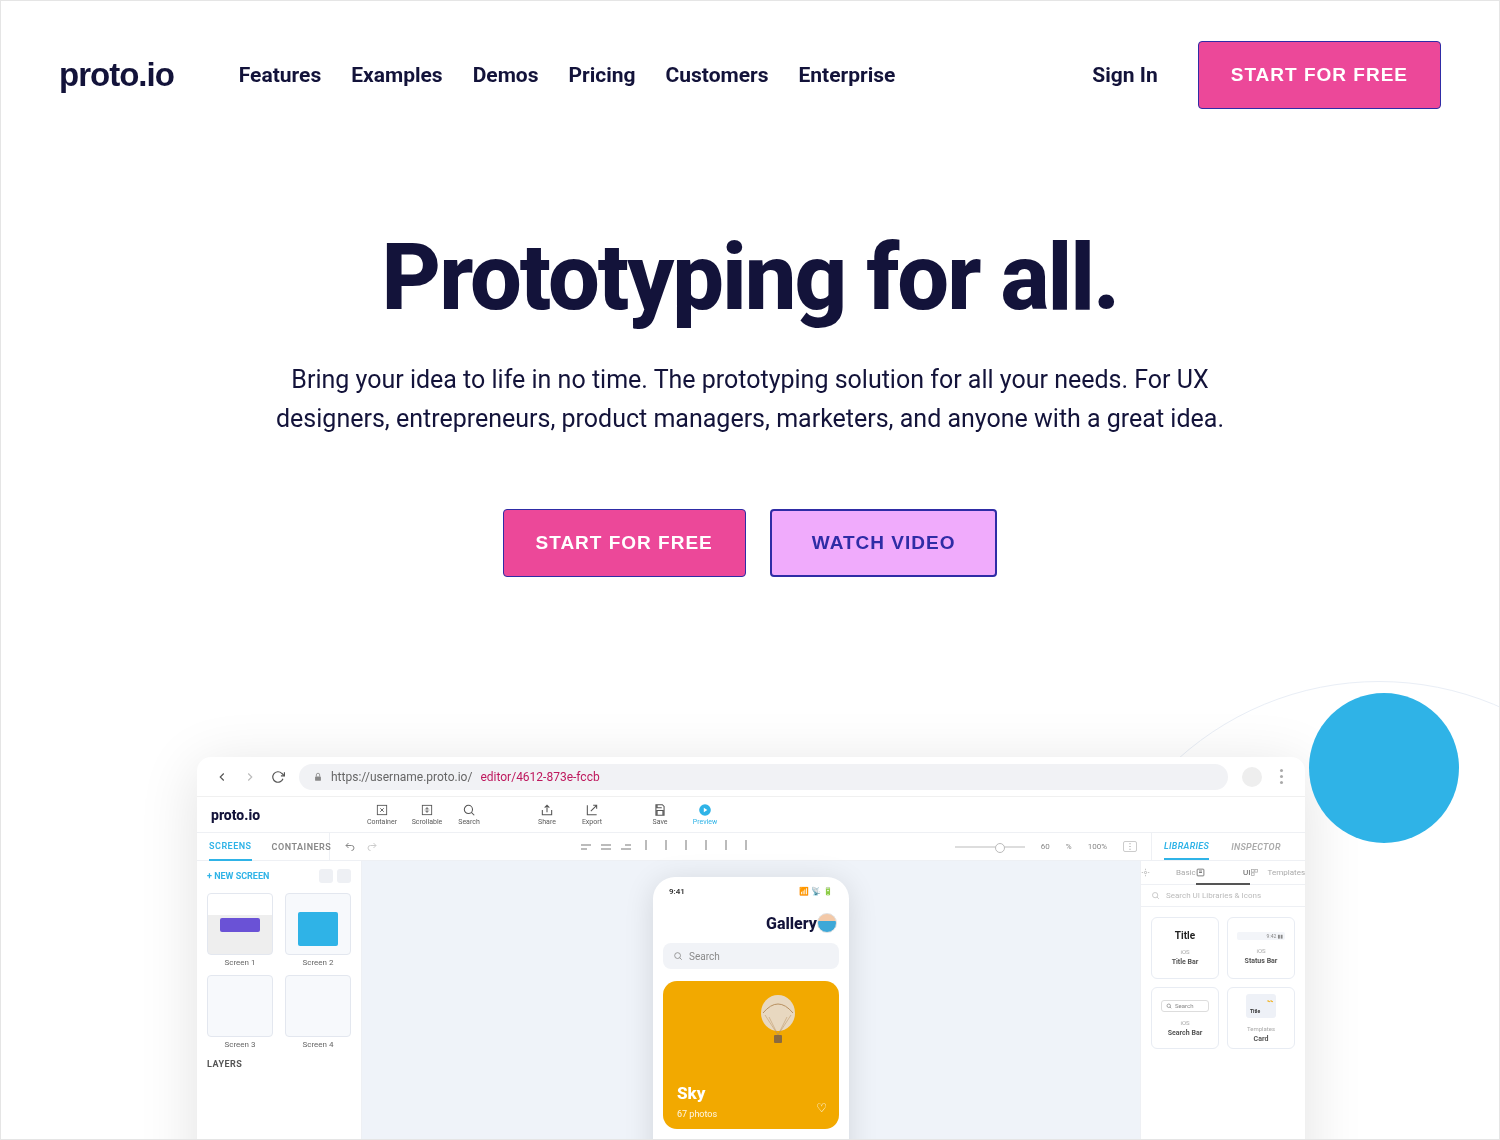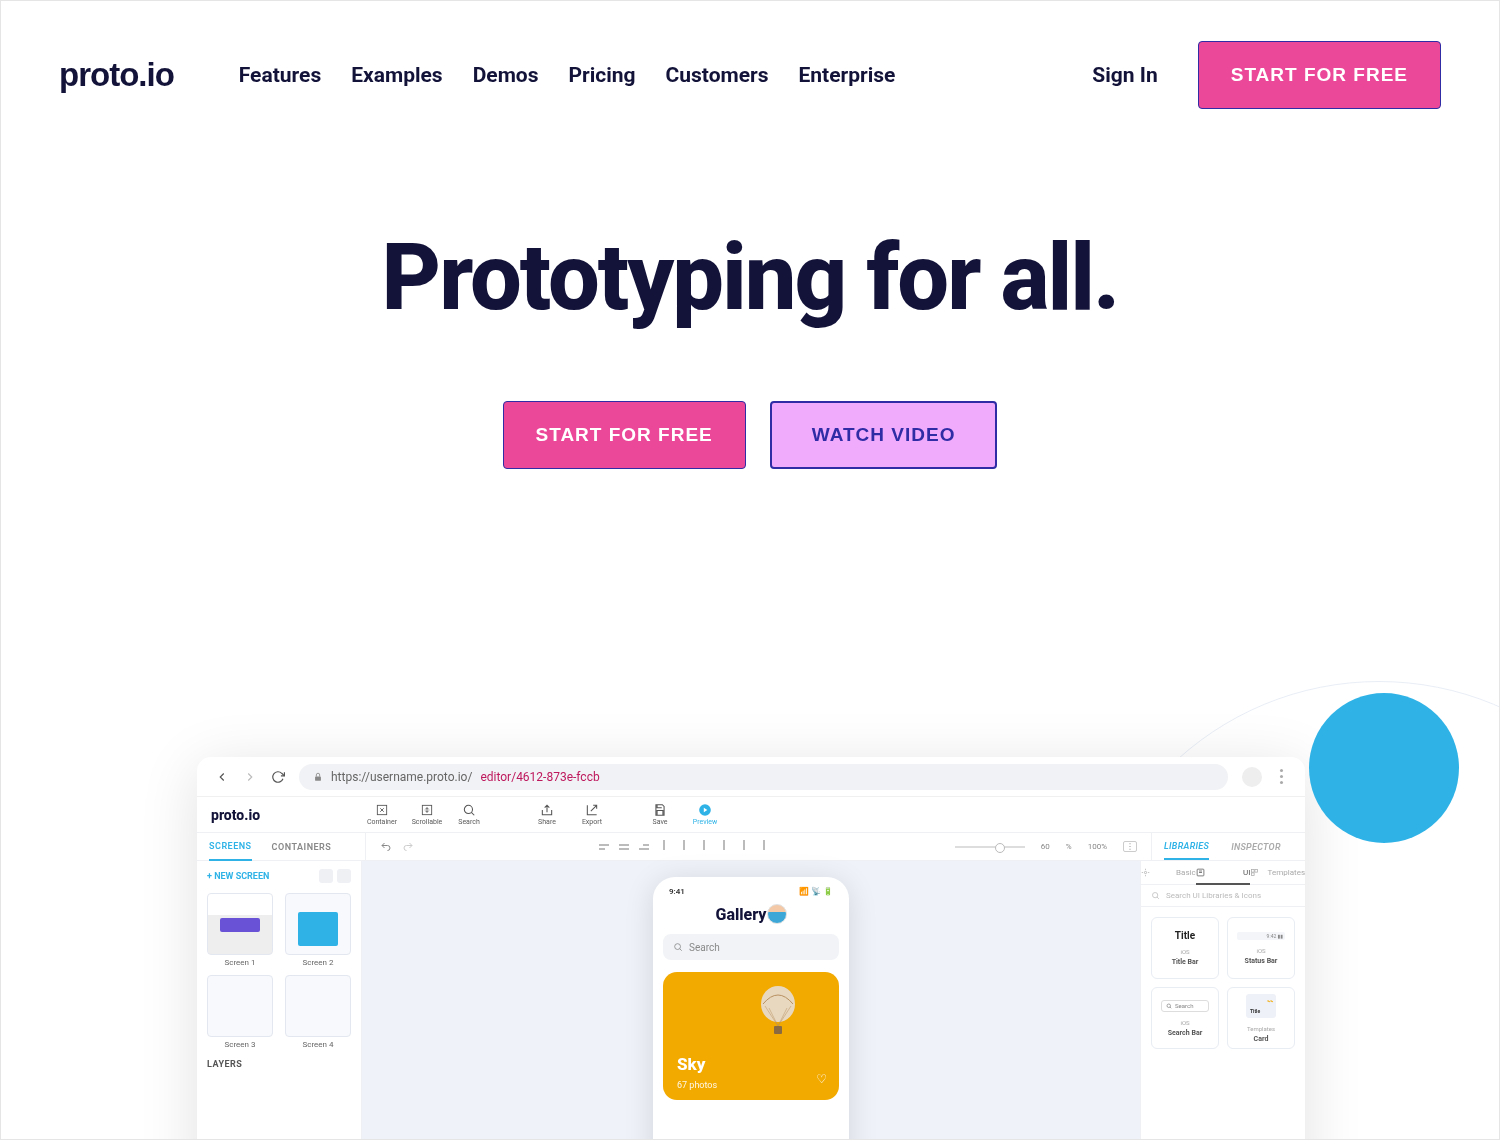--- a/index.html
+++ b/index.html
@@ -329,6 +329,7 @@
 
 <section class="hero">
   <h1>Prototyping for all.</h1>
+  <p>Bring your idea to life in no time. The prototyping solution for all your needs. For UX designers, entrepreneurs, product managers, marketers, and anyone with a great idea.</p>
   <div class="hero-buttons">
     <button class="btn-primary">START FOR FREE</button>
     <button class="btn-outline">WATCH VIDEO</button>

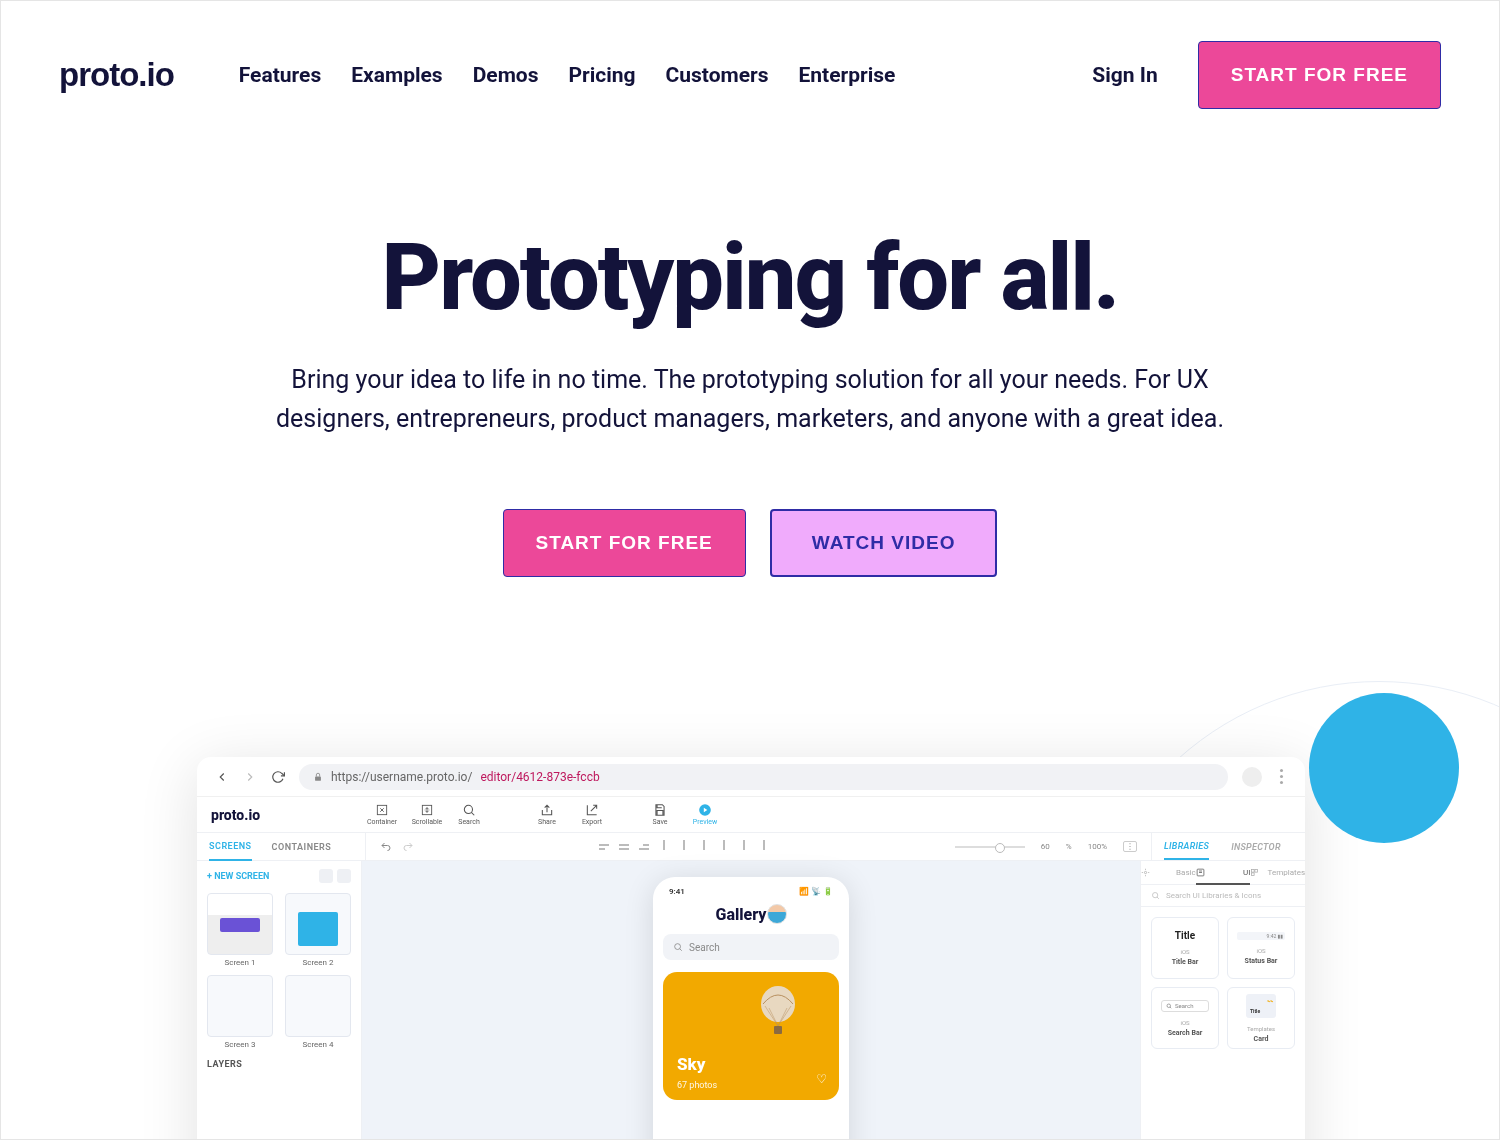--- a/index.html
+++ b/index.html
@@ -176,7 +176,7 @@
     font-size: 9px;
   }
   .sec-tabs {
-    width: 169px;
+    width: 133px;
     display: flex;
     align-items: center;
     border-right: 1px solid #eef0f4;

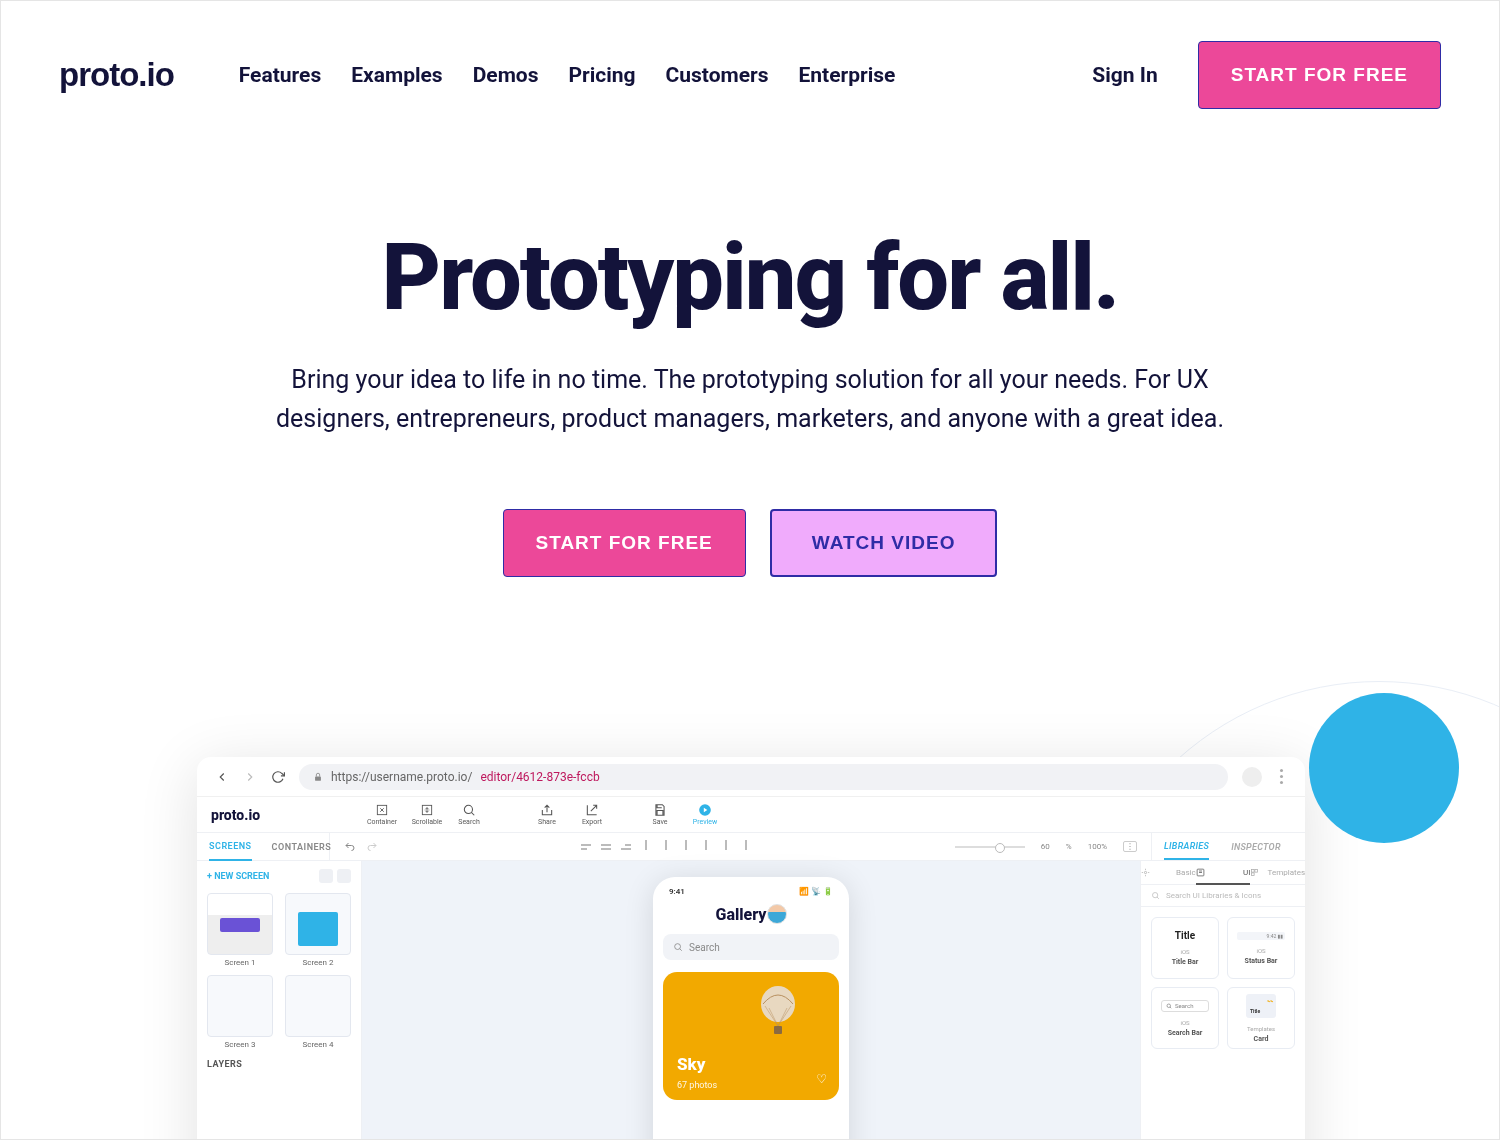--- a/index.html
+++ b/index.html
@@ -236,7 +236,7 @@
     position: relative;
   }
   .phone-status { display: flex; justify-content: space-between; font-size: 8px; font-weight: 600; padding: 0 6px; }
-  .gallery-head { display: flex; justify-content: center; align-items: center; margin-top: 8px; padding: 0 2px; }
+  .gallery-head { display: flex; justify-content: flex-end; align-items: center; margin-top: 17px; padding: 0 2px; }
   .gallery-head h3 { font-size: 16px; font-weight: 800; color: #13133a; }
   .gallery-avatar { width: 20px; height: 20px; border-radius: 50%; background: linear-gradient(#f3c9a8 40%, #3da8d8 40%); border: 1px solid #e0e0e0; }
   .phone-search {

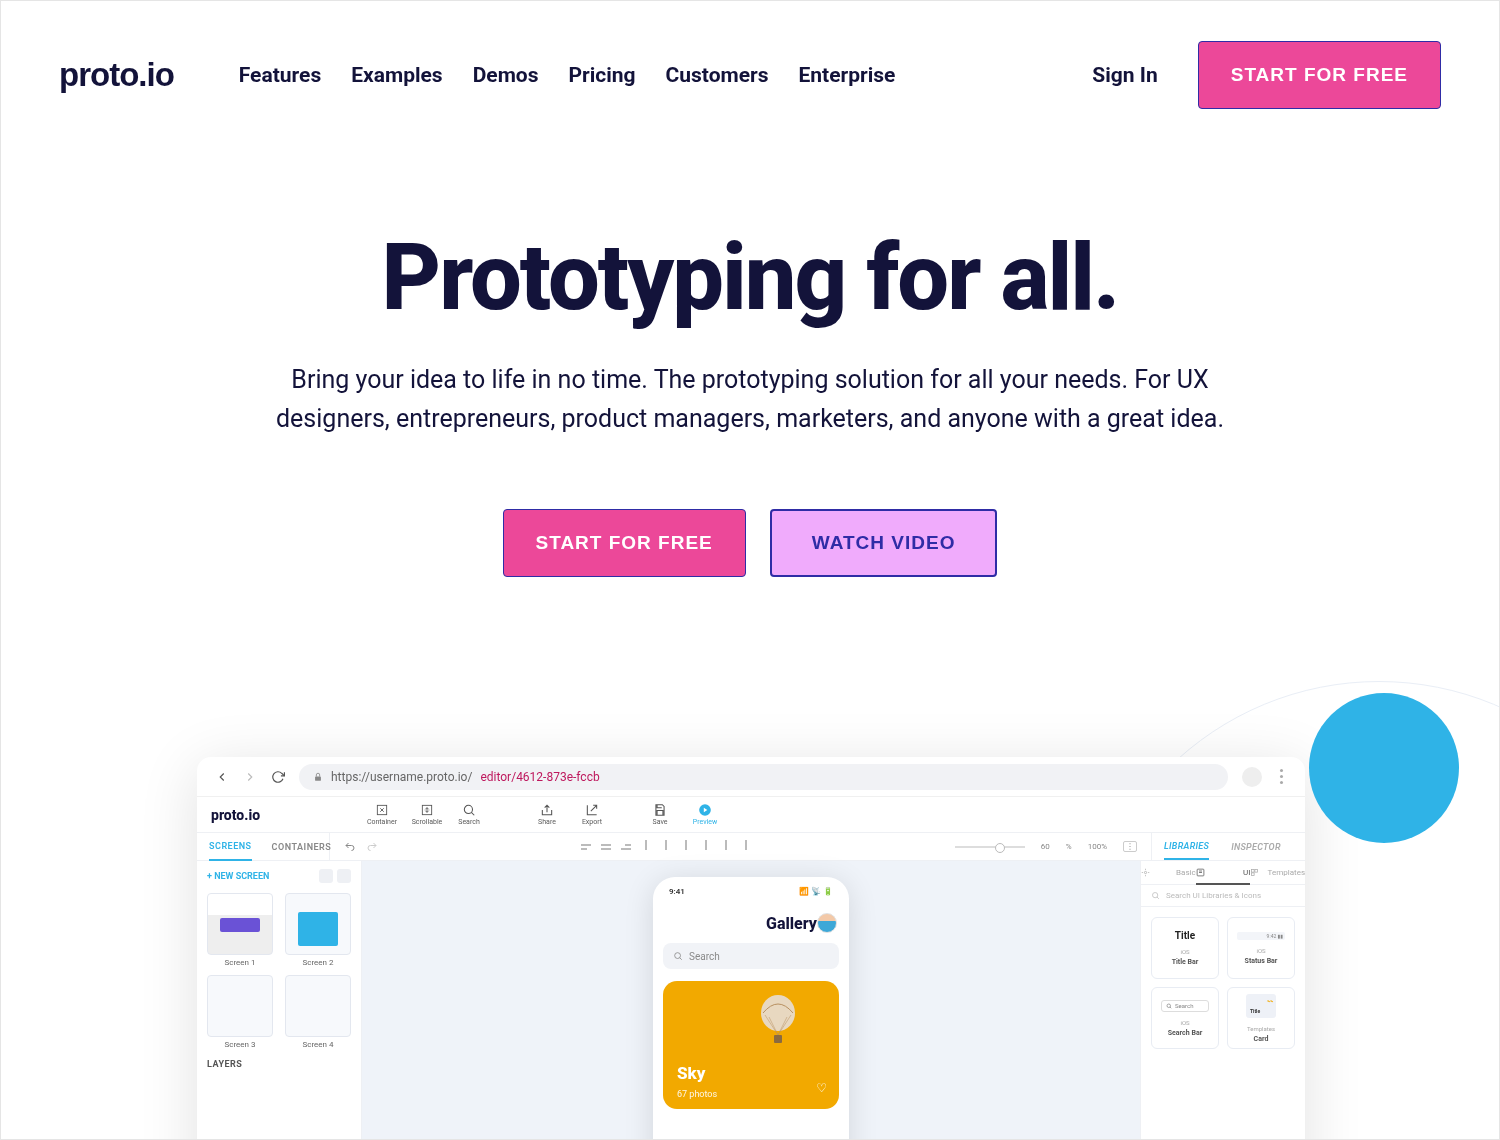--- a/index.html
+++ b/index.html
@@ -255,7 +255,7 @@
     margin-top: 12px;
     background: #f2a900;
     border-radius: 14px;
-    height: 128px;
+    height: 148px;
     position: relative;
     padding: 0 14px;
     color: #fff;

